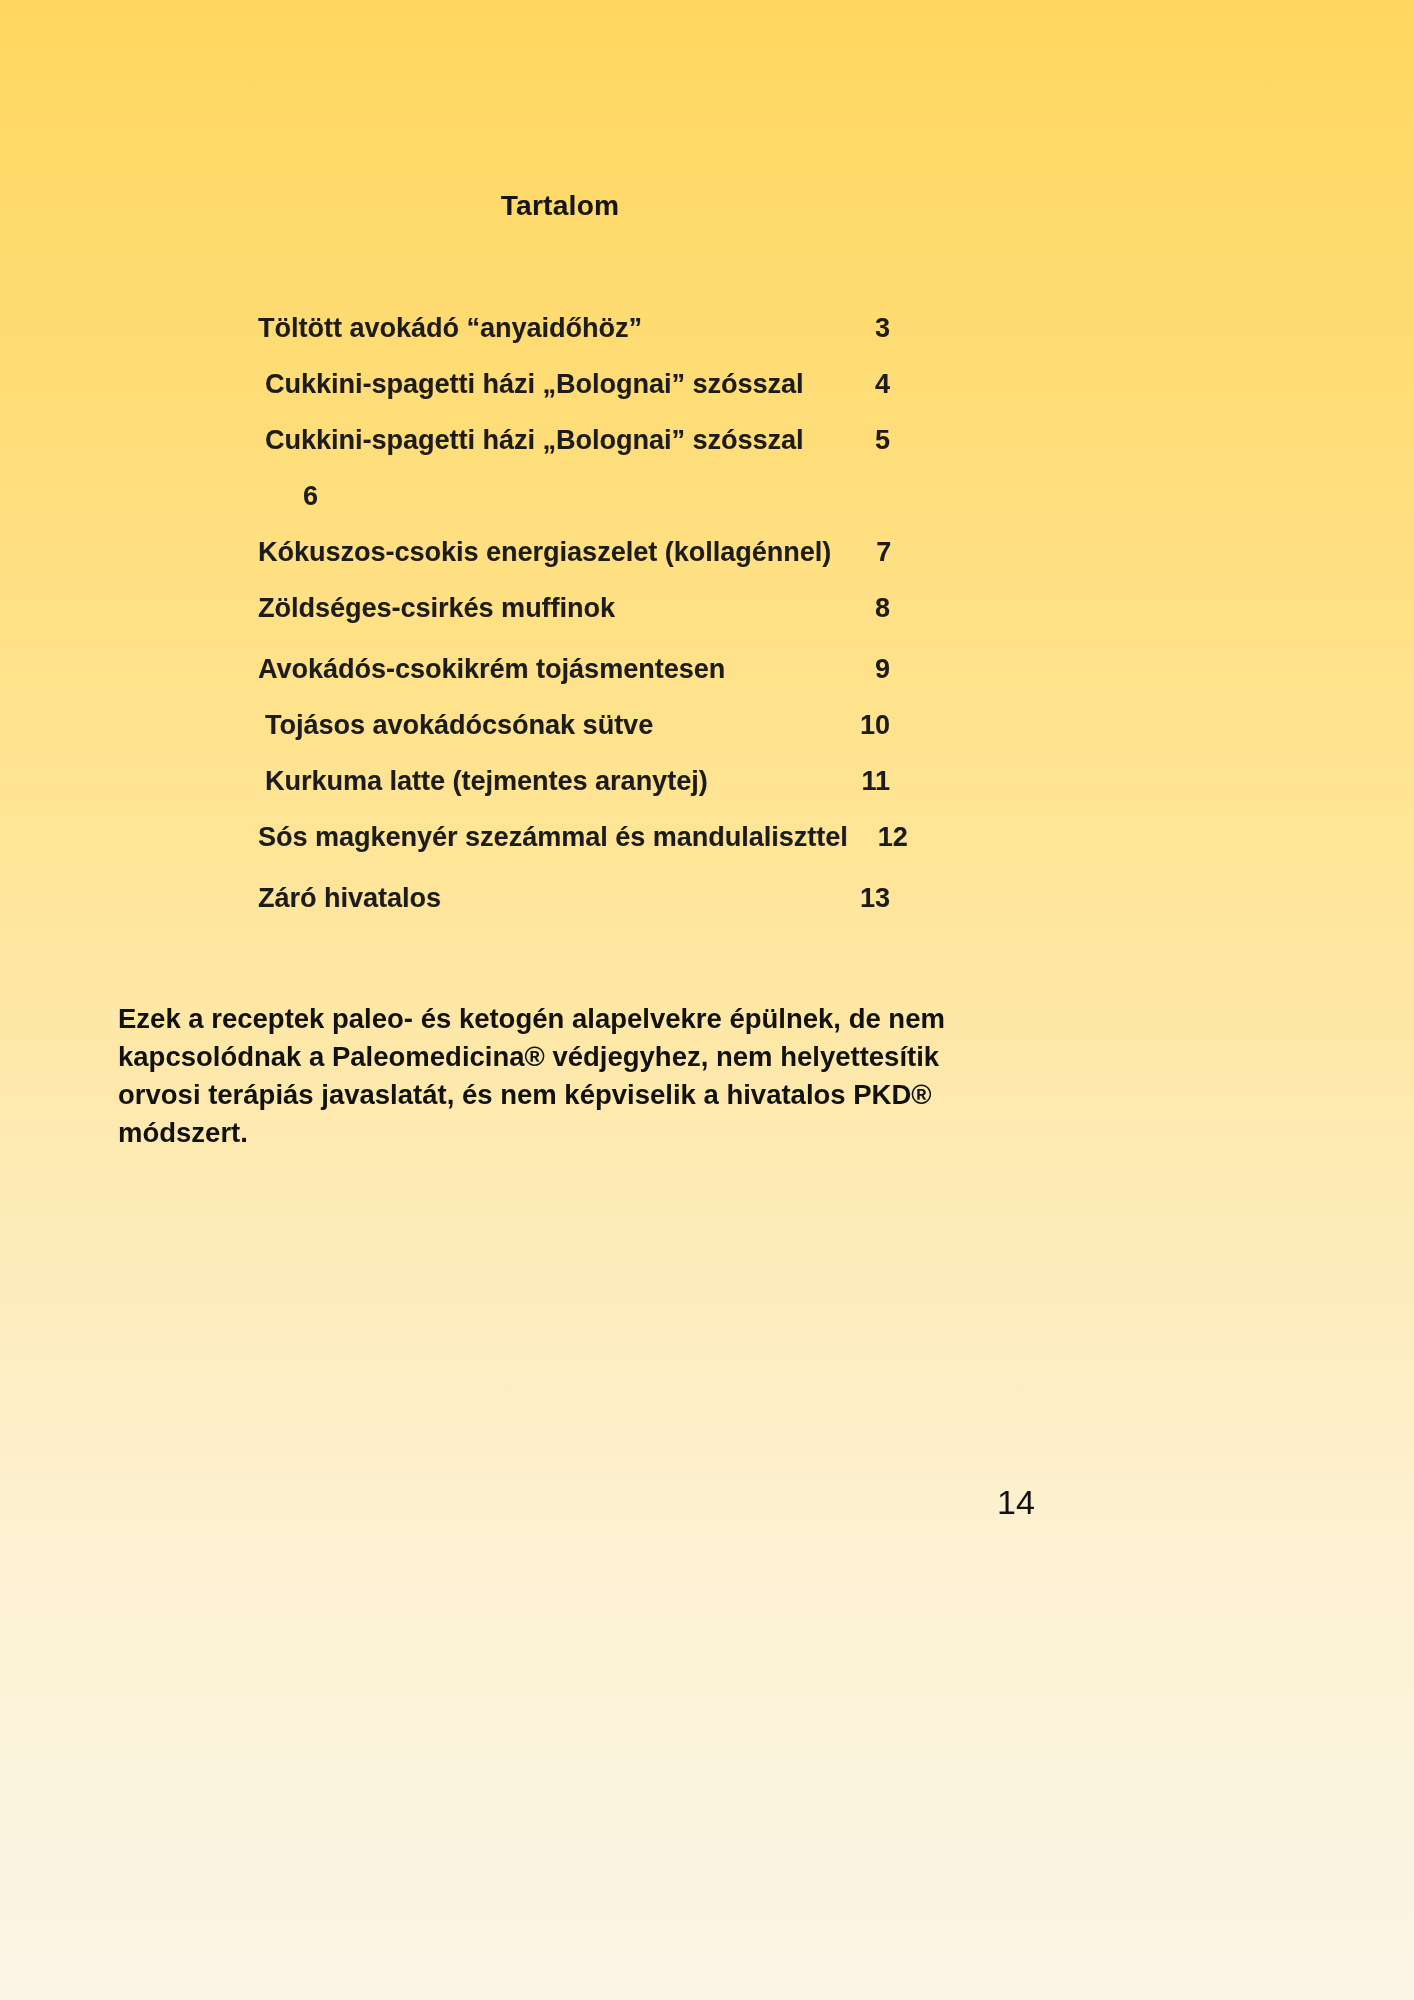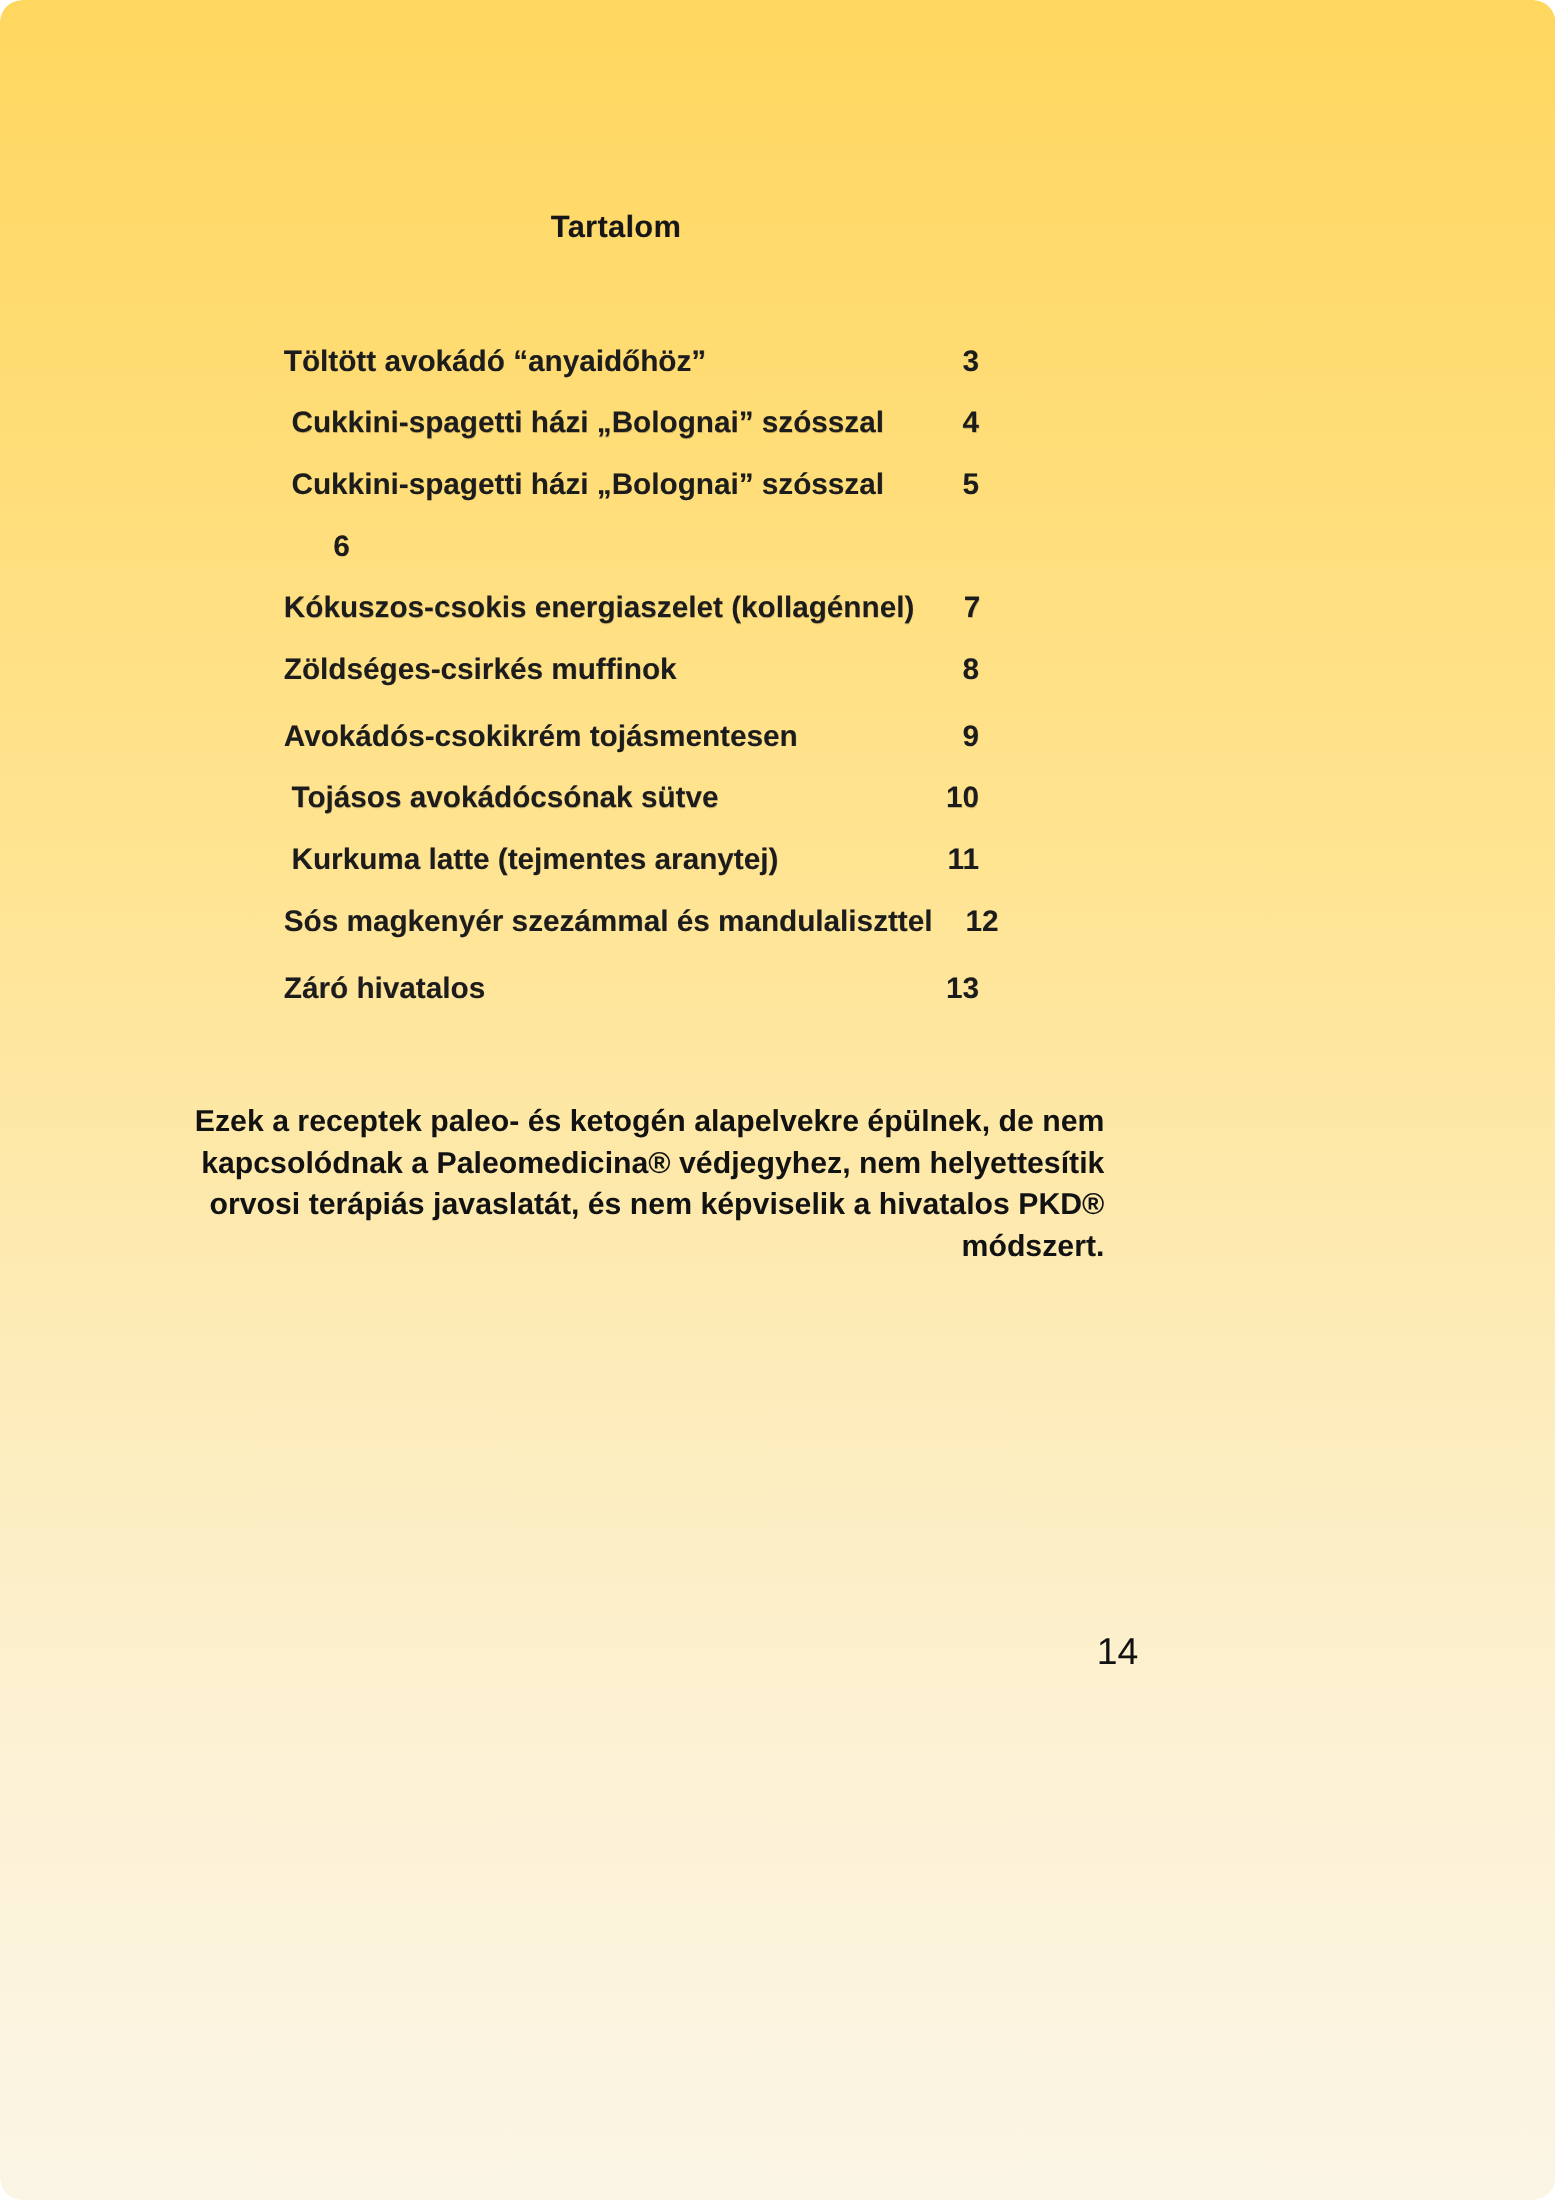--- a/index.html
+++ b/index.html
@@ -2,7 +2,7 @@
 <html><head>
 <meta charset="utf-8">
 <style>
-  * { margin: 0; padding: 0; box-sizing: border-box; border-radius: 20px; }
+  * { margin: 0; padding: 0; box-sizing: border-box; }
 
   body {
     width: 1414px;

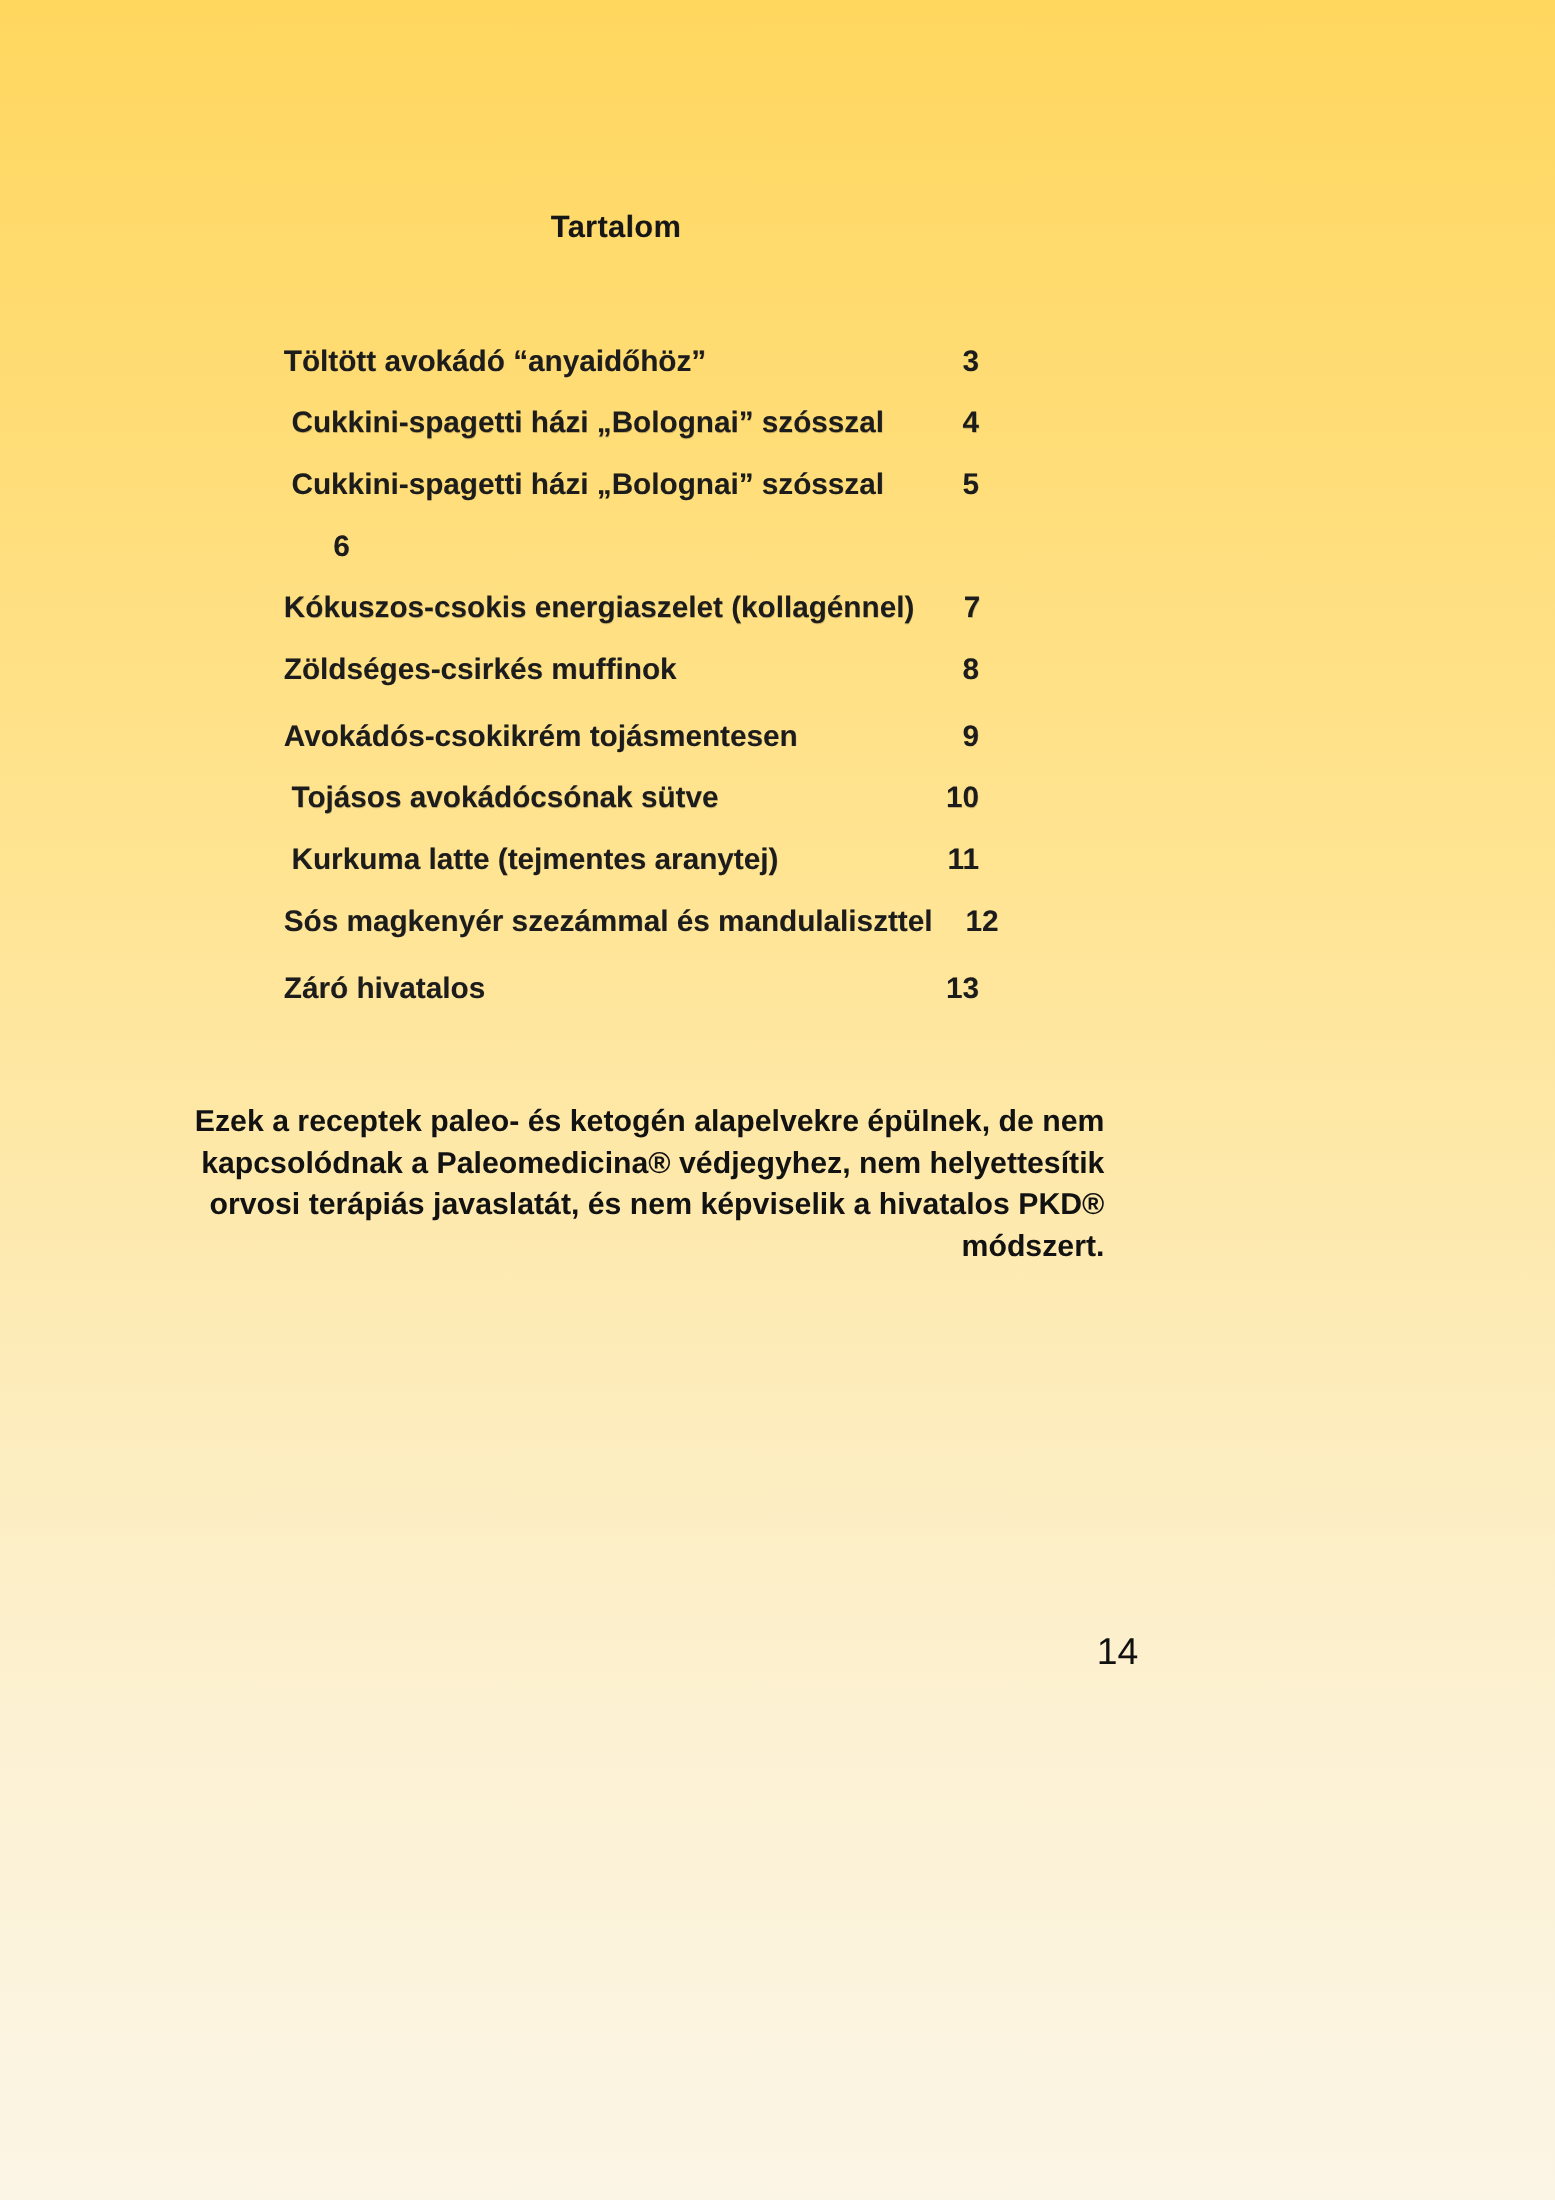--- a/index.html
+++ b/index.html
@@ -88,7 +88,7 @@
     top: 1000px;
     left: 118px;
     width: 886px;
-    text-align: right;
+    text-align: left;
     font-size: 27.5px;
     font-weight: bold;
     line-height: 38px;

